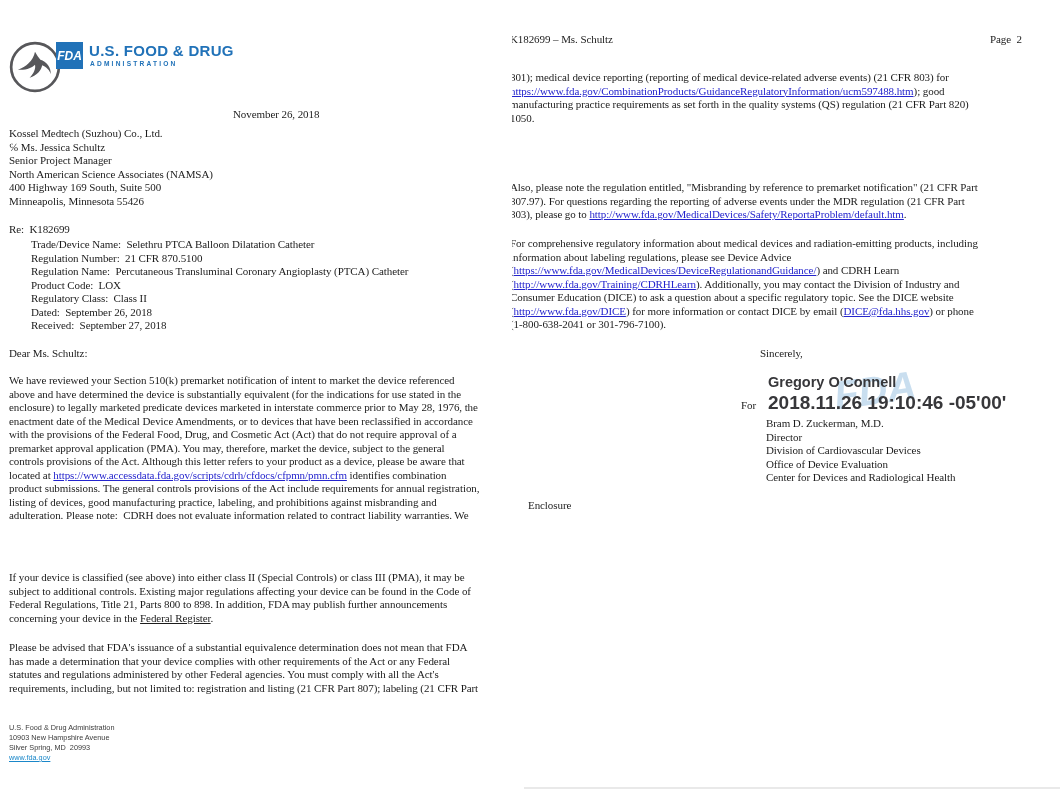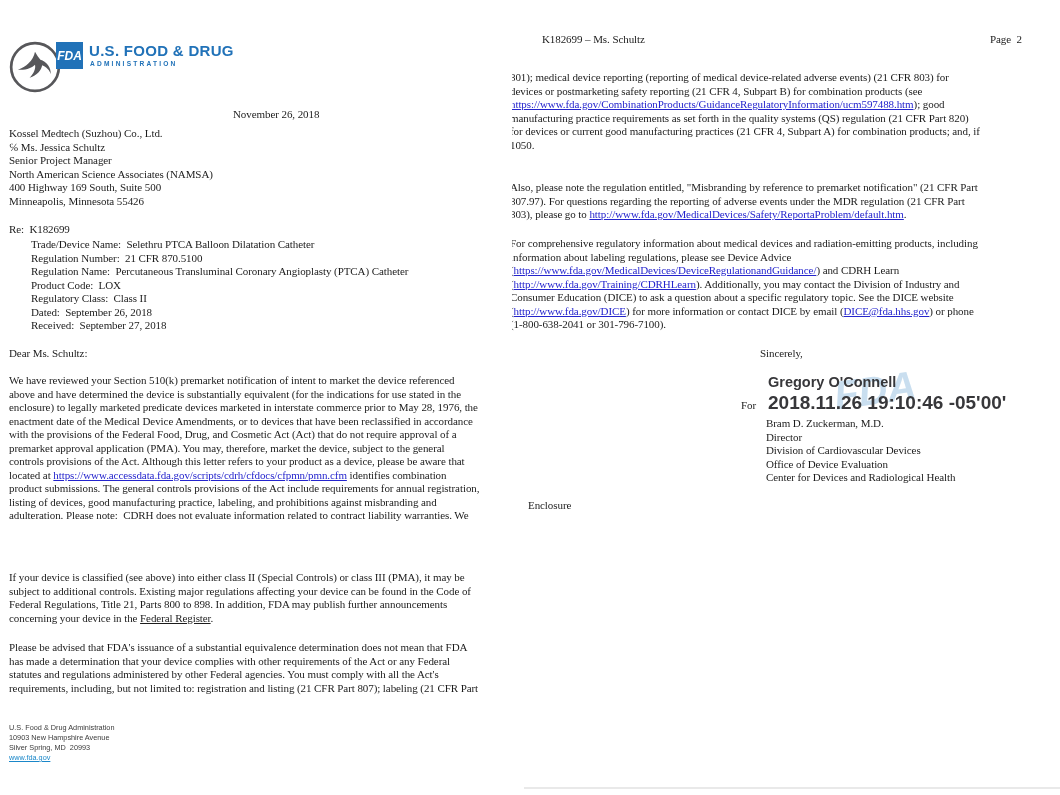--- a/index.html
+++ b/index.html
@@ -107,7 +107,7 @@
 
   <div id="page2" class="page">
 
-    <div class="abs serif" style="left:-2px;top:33px;margin-left:32px;">K182699 – Ms. Schultz</div>
+    <div class="abs serif" style="left:-2px;top:33px;">K182699 – Ms. Schultz</div>
     <div class="abs serif" style="left:478px;top:33px;">Page  2</div>
 
     <div class="abs" style="left:-2px;top:71px;">

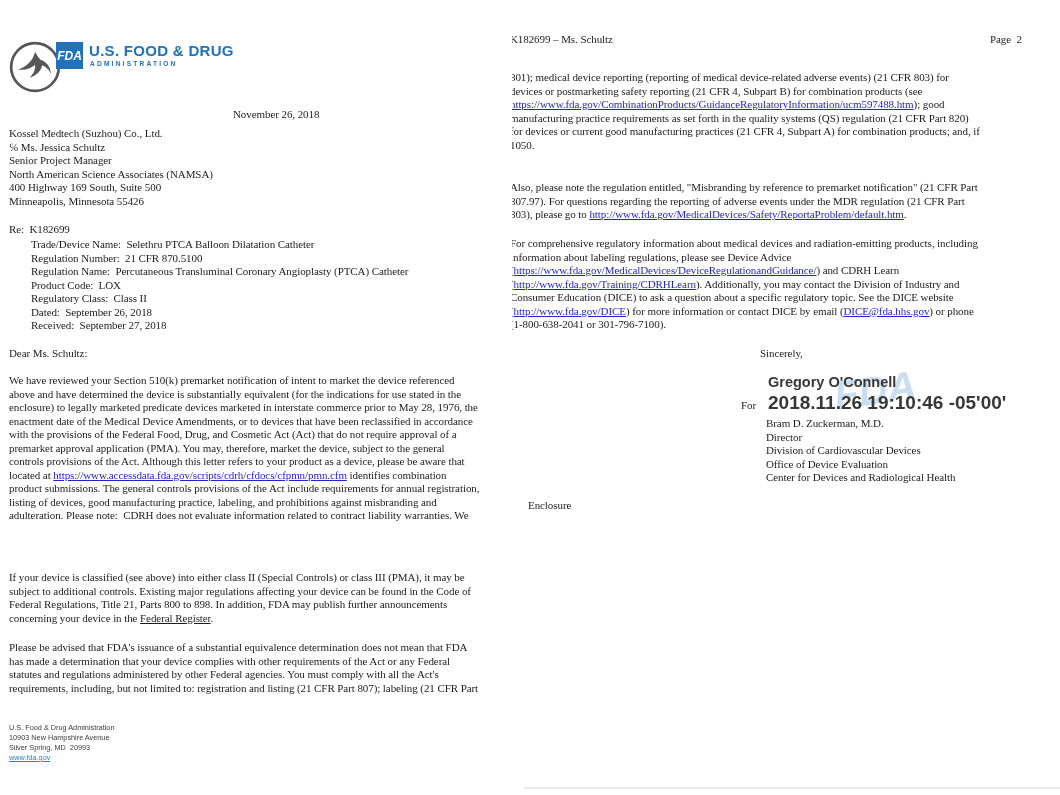--- a/index.html
+++ b/index.html
@@ -112,7 +112,6 @@
 
     <div class="abs" style="left:-2px;top:71px;">
         <div class="tline"><span>801); medical device reporting (reporting of medical device-related adverse events) (21 CFR 803) for</span></div>
-        <div class="tline"><span>devices or postmarketing safety reporting (21 CFR 4, Subpart B) for combination products (see</span></div>
         <div class="tline"><span class="link">https://www.fda.gov/CombinationProducts/GuidanceRegulatoryInformation/ucm597488.htm</span><span>); good</span></div>
         <div class="tline"><span>manufacturing practice requirements as set forth in the quality systems (QS) regulation (21 CFR Part 820)</span></div>
         <div class="tline"><span>for devices or current good manufacturing practices (21 CFR 4, Subpart A) for combination products; and, if</span></div>

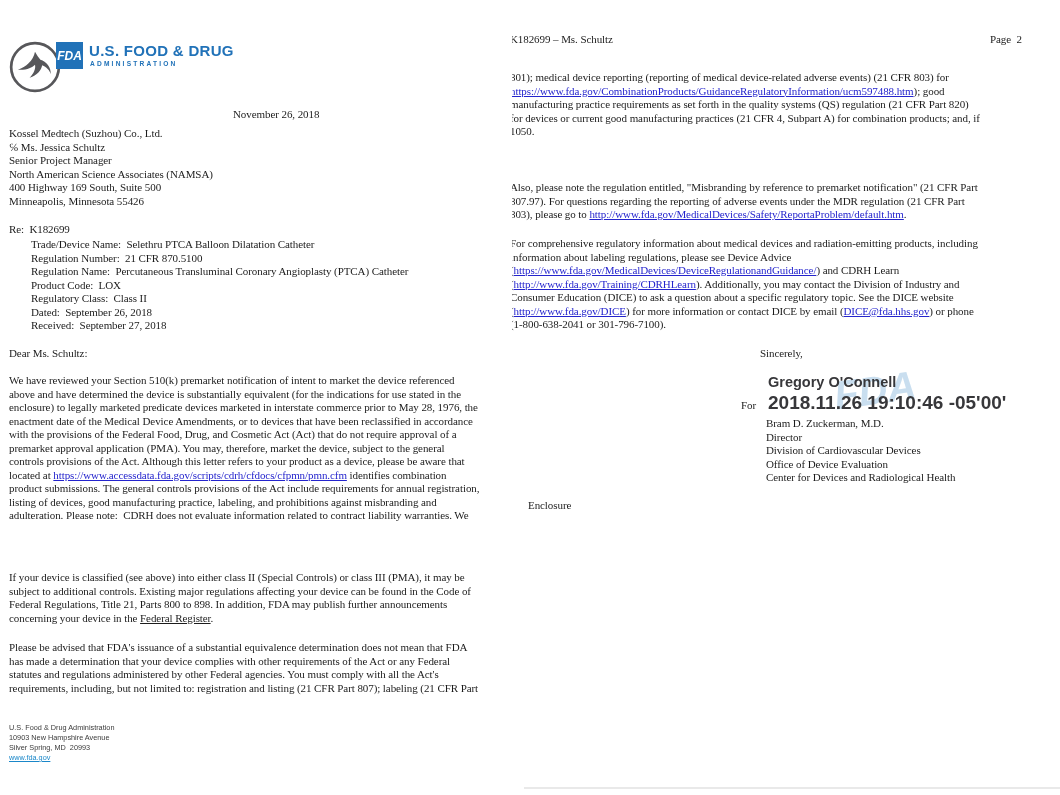--- a/index.html
+++ b/index.html
@@ -114,7 +114,6 @@
         <div class="tline"><span>801); medical device reporting (reporting of medical device-related adverse events) (21 CFR 803) for</span></div>
         <div class="tline"><span class="link">https://www.fda.gov/CombinationProducts/GuidanceRegulatoryInformation/ucm597488.htm</span><span>); good</span></div>
         <div class="tline"><span>manufacturing practice requirements as set forth in the quality systems (QS) regulation (21 CFR Part 820)</span></div>
-        <div class="tline"><span>for devices or current good manufacturing practices (21 CFR 4, Subpart A) for combination products; and, if</span></div>
         <div class="tline"><span>1050.</span></div>
       </div>
     <div class="abs" style="left:-2px;top:181px;">

